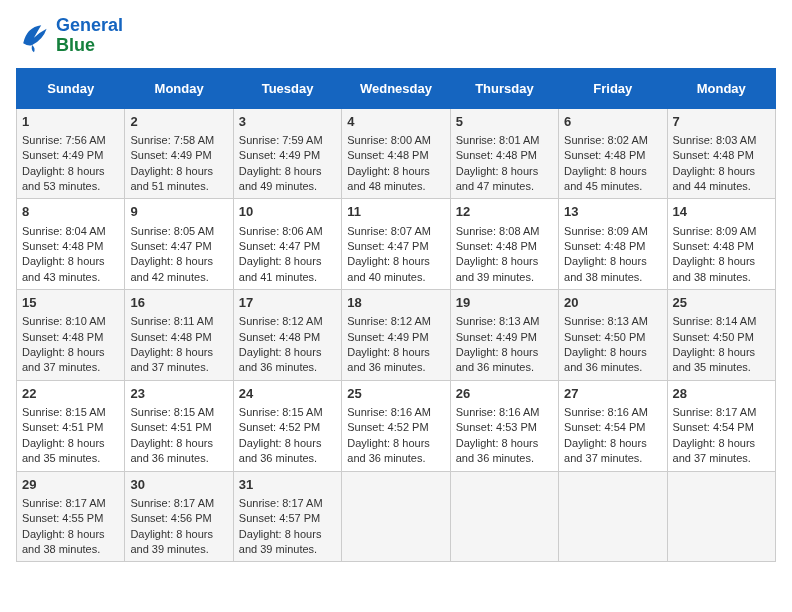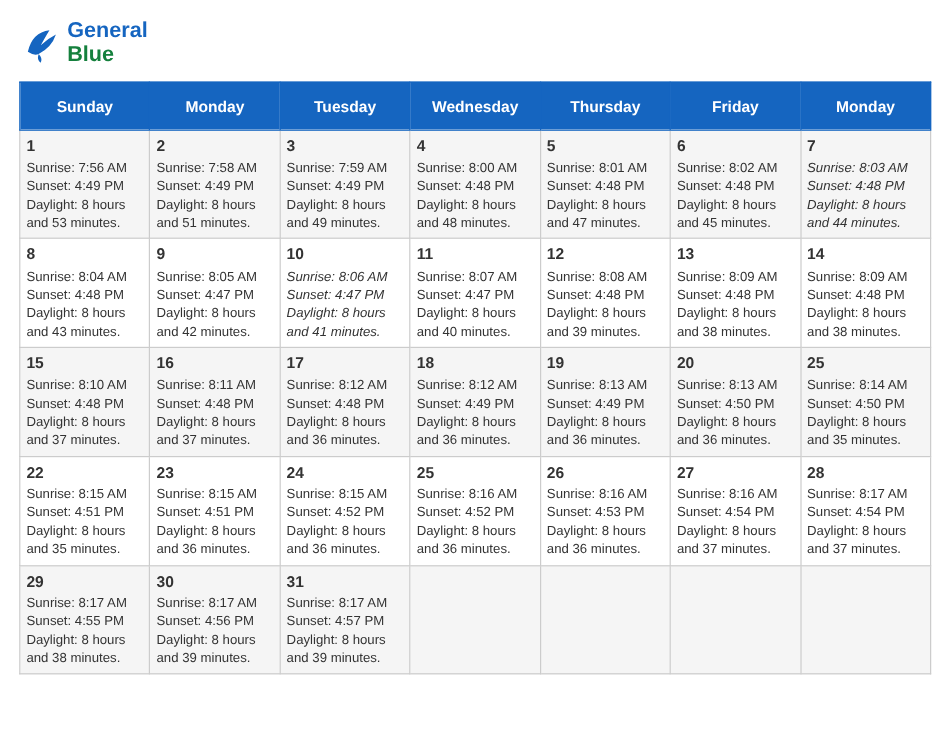--- a/index.html
+++ b/index.html
@@ -144,7 +144,7 @@
 Sunset: 4:48 PM
 Daylight: 8 hours
 and 45 minutes.</span></td>
-        <td><span class="day-num">7</span><span class="day-info" style="white-space: pre-line; font-style: italic;">Sunrise: 8:03 AM
+        <td><span class="day-num">7</span><span class="day-info" style="white-space: pre-line;">Sunrise: 8:03 AM
 Sunset: 4:48 PM
 Daylight: 8 hours
 and 44 minutes.</span></td>

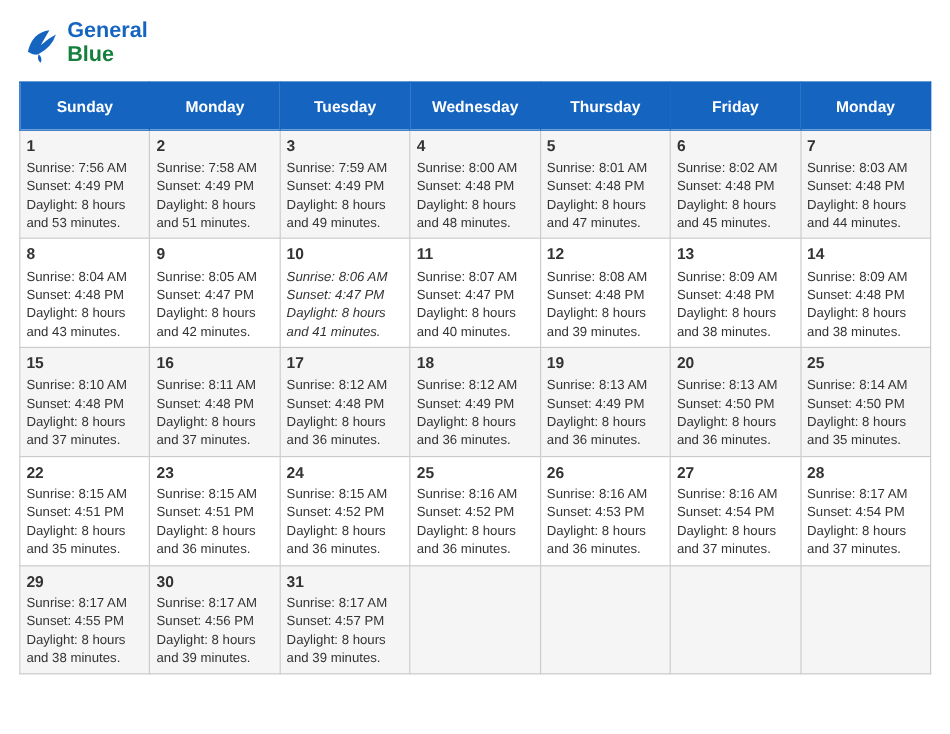--- a/index.html
+++ b/index.html
@@ -158,7 +158,7 @@
 Sunset: 4:47 PM
 Daylight: 8 hours
 and 42 minutes.</span></td>
-        <td><span class="day-num">10</span><span class="day-info" style="white-space: pre-line; font-style: italic;">Sunrise: 8:06 AM
+        <td><span class="day-num">10</span><span class="day-info" style="white-space: pre-line;">Sunrise: 8:06 AM
 Sunset: 4:47 PM
 Daylight: 8 hours
 and 41 minutes.</span></td>

